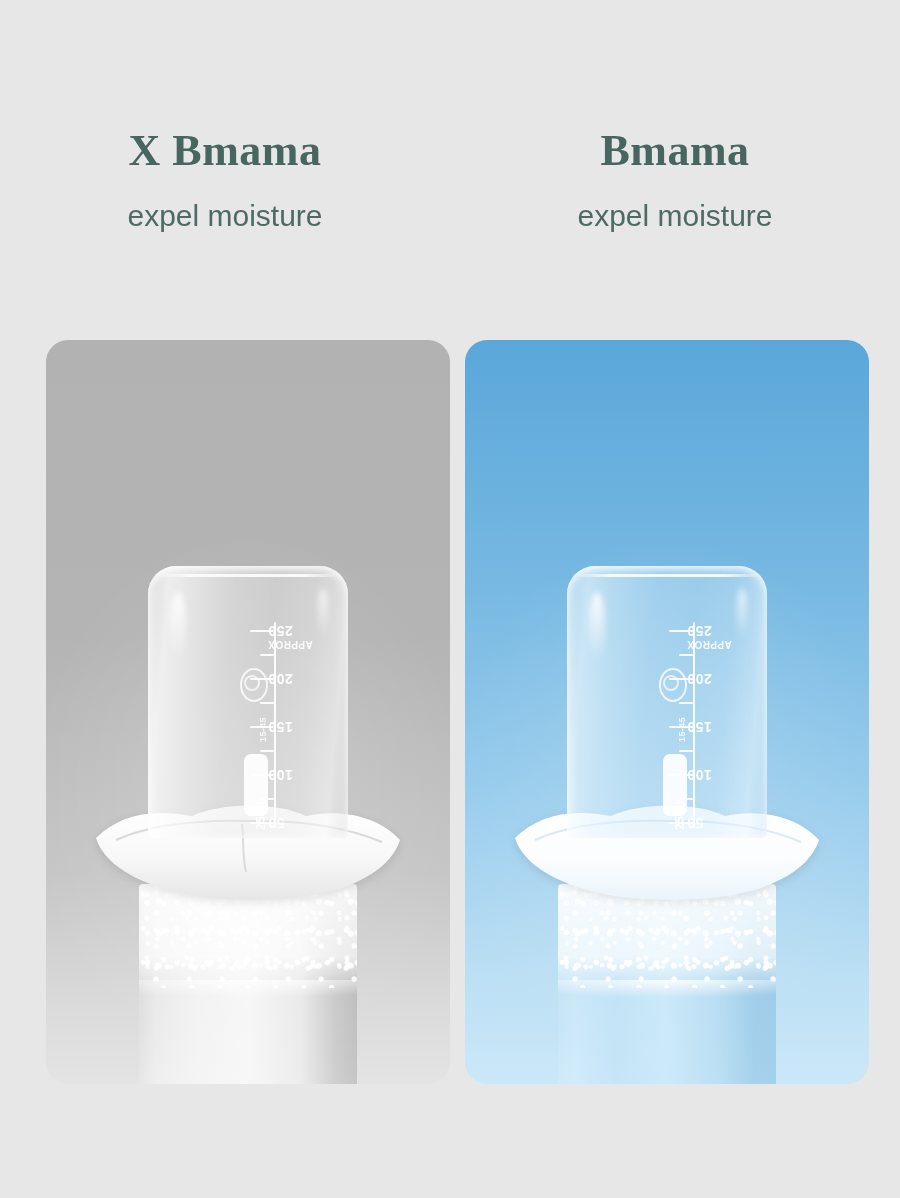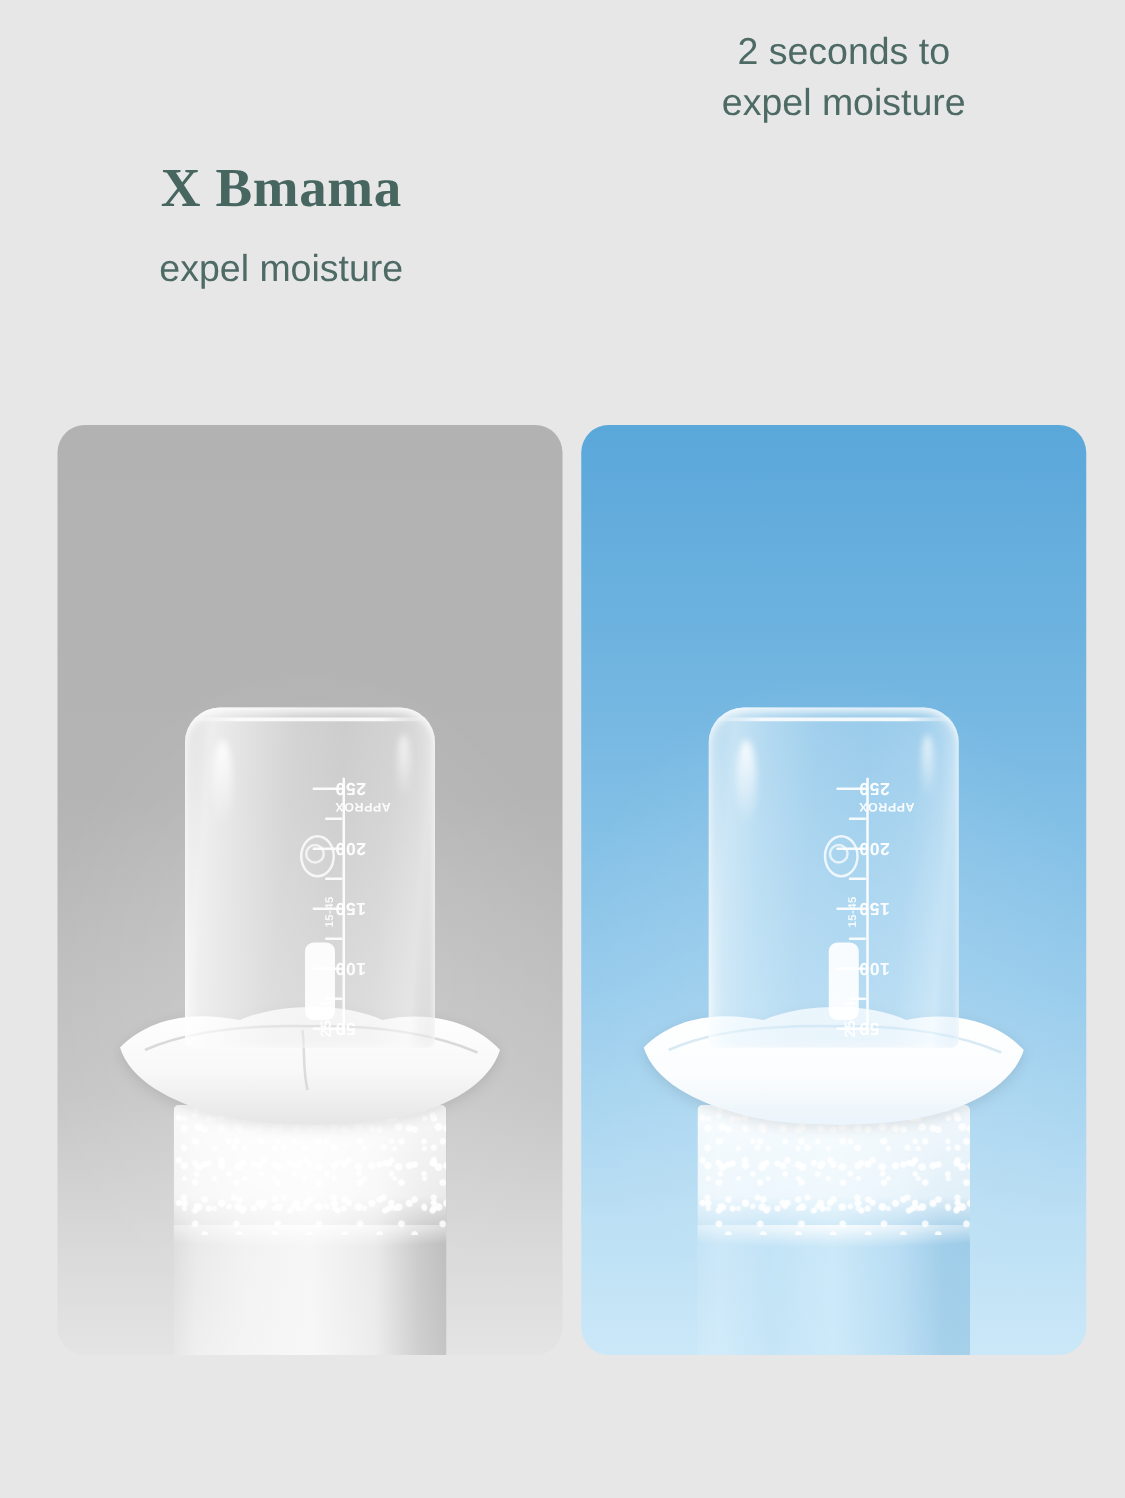--- a/index.html
+++ b/index.html
@@ -243,6 +243,7 @@
     </div>
 
     <div class="col-head right">
+      <div class="brand-title">Bmama</div>
       <div class="brand-sub">
         <div>2 seconds to</div>
         <div>expel moisture</div>

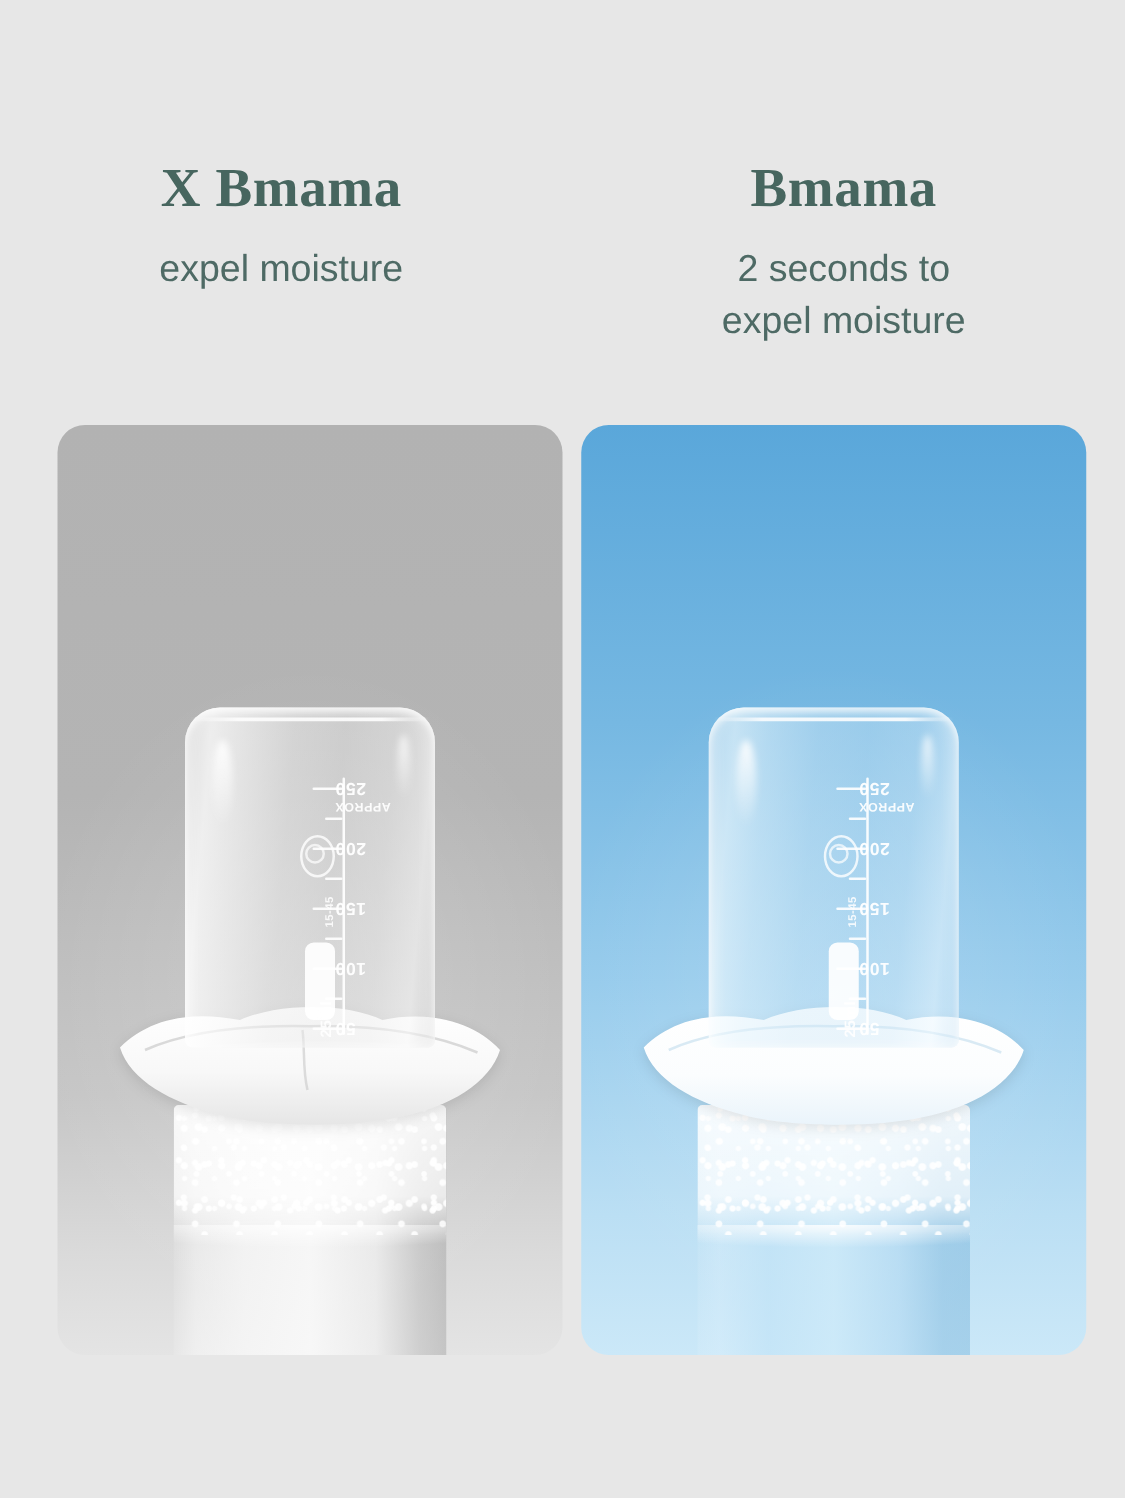--- a/index.html
+++ b/index.html
@@ -245,7 +245,6 @@
     <div class="col-head right">
       <div class="brand-title">Bmama</div>
       <div class="brand-sub">
-        <div>2 seconds to</div>
         <div>expel moisture</div>
       </div>
     </div>

